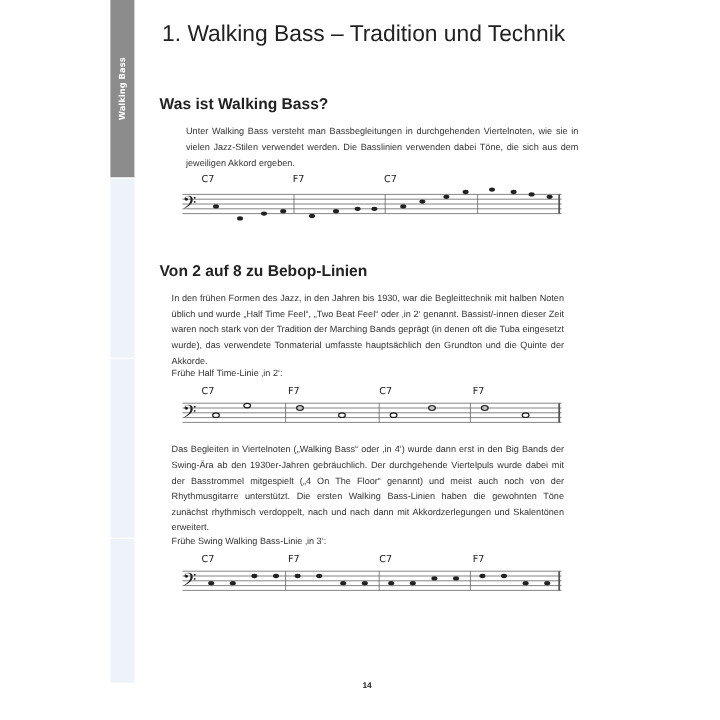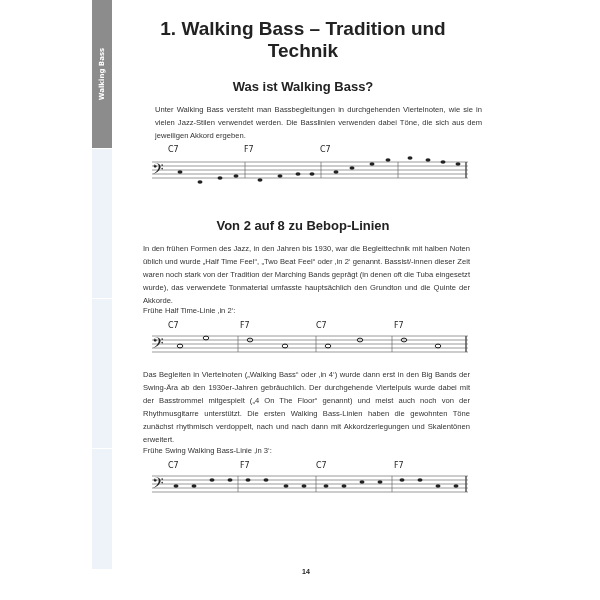--- a/index.html
+++ b/index.html
@@ -9,7 +9,7 @@
   .tab span{transform:rotate(-90deg);white-space:nowrap;font-size:7px;font-weight:bold;}
   .tab.active{background:#8c8c8c;color:#fff;}
   .tab.inactive{background:#eef3f9;color:#dde6f0;border-top:1px solid #fff;}
-  h1{position:absolute;left:133px;top:18px;margin:0;font-size:19px;font-weight:bold;width:340px;text-align:center;color:#222;font-family:"Liberation Sans",sans-serif;}
+  h1{position:absolute;left:133px;top:18px;margin:0;font-size:19px;font-weight:normal;width:340px;text-align:center;color:#222;font-family:"Liberation Sans",sans-serif;}
   h2{position:absolute;margin:0;font-size:13px;font-weight:bold;width:340px;left:133px;text-align:center;font-family:"Liberation Sans",sans-serif;}
   .para{position:absolute;left:143px;width:327px;font-size:7.6px;line-height:13px;text-align:justify;font-family:"Liberation Sans",sans-serif;color:#333;}
   .caption{position:absolute;left:143px;font-size:7.6px;font-family:"Liberation Sans",sans-serif;color:#333;}

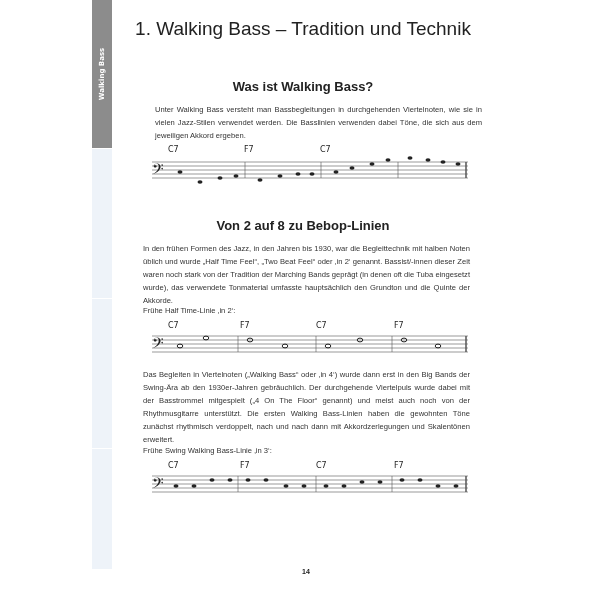--- a/index.html
+++ b/index.html
@@ -10,7 +10,7 @@
   .tab.active{background:#8c8c8c;color:#fff;}
   .tab.inactive{background:#eef3f9;color:#dde6f0;border-top:1px solid #fff;}
   h1{position:absolute;left:133px;top:18px;margin:0;font-size:19px;font-weight:normal;width:340px;text-align:center;color:#222;font-family:"Liberation Sans",sans-serif;}
-  h2{position:absolute;margin:0;font-size:13px;font-weight:bold;width:340px;left:133px;text-align:center;font-family:"Liberation Sans",sans-serif;}
+  h2{position:absolute;margin:0;font-size:13px;font-weight:bold;width:340px;left:133px;text-align:left;font-family:"Liberation Sans",sans-serif;}
   .para{position:absolute;left:143px;width:327px;font-size:7.6px;line-height:13px;text-align:justify;font-family:"Liberation Sans",sans-serif;color:#333;}
   .caption{position:absolute;left:143px;font-size:7.6px;font-family:"Liberation Sans",sans-serif;color:#333;}
   .staff{position:absolute;left:140px;width:330px;height:60px;}

